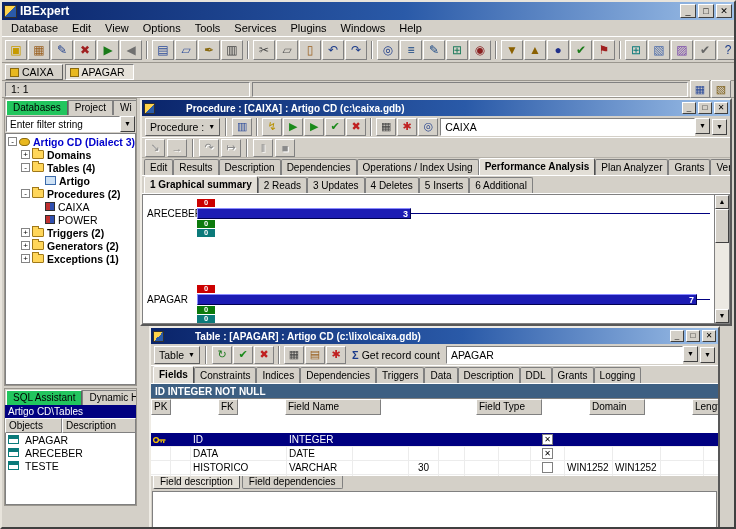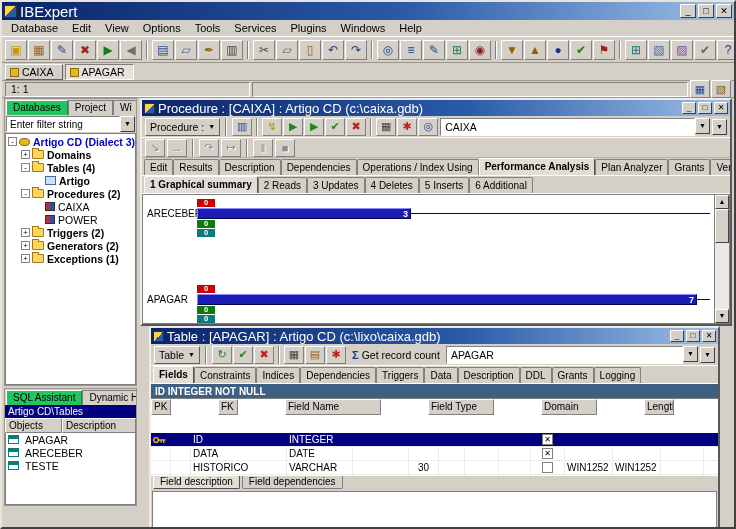--- a/index.html
+++ b/index.html
@@ -10,7 +10,7 @@
   
   .titlebar{height:18px;background:linear-gradient(90deg,#0a246a 0%,#2a5aa8 55%,#9ec0e8 100%);display:flex;align-items:center;padding:0 2px;gap:3px;}
   .app-icon{width:13px;height:13px;background:linear-gradient(135deg,#ffd24a 0 50%,#2a5aa8 50% 100%);border:1px solid #303030;flex:none;}
-  .title-text{color:#fff;font-size:15px;font-weight:normal;flex:1;white-space:nowrap;overflow:hidden;}
+  .title-text{color:#fff;font-size:12px;font-weight:bold;flex:1;white-space:nowrap;overflow:hidden;}
   .winbtns{display:flex;gap:2px;flex:none;}
   .wbtn{width:16px;height:14px;background:#d4d0c8;border:1px solid;border-color:#fff #404040 #404040 #fff;font-size:9px;line-height:12px;text-align:center;color:#000;overflow:hidden;}
   .wbtn.small{width:14px;height:12px;font-size:8px;line-height:10px;}

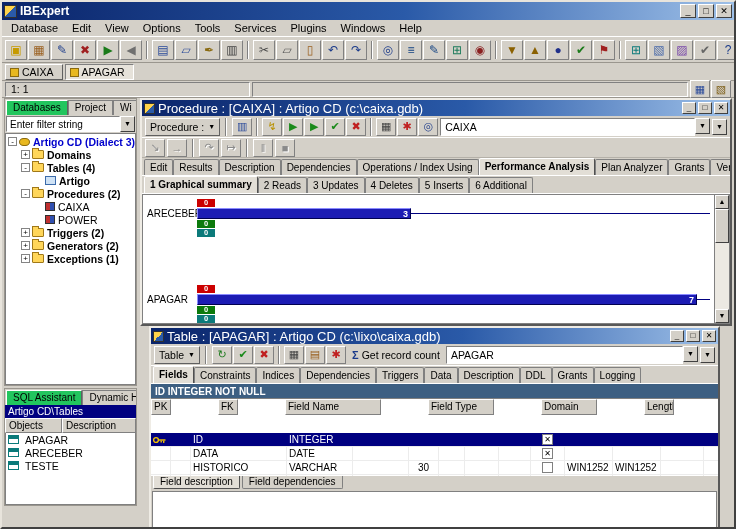--- a/index.html
+++ b/index.html
@@ -70,7 +70,7 @@
   #tablewin{left:145px;top:228px;right:12px;height:224px;}
   .wtitle{height:16px;background:linear-gradient(90deg,#0a246a 0%,#2a5aa8 55%,#9ec0e8 100%);display:flex;align-items:center;gap:3px;padding:0 2px;flex:none;}
   .wtitle .wt-icon{width:11px;height:11px;background:linear-gradient(135deg,#ffd24a 0 50%,#2a5aa8 50% 100%);border:1px solid #303030;flex:none;}
-  .wtitle span.t{color:#fff;font-size:13px;font-weight:normal;flex:1;white-space:nowrap;overflow:hidden;}
+  .wtitle span.t{color:#fff;font-size:10px;font-weight:bold;flex:1;white-space:nowrap;overflow:hidden;margin-left:28px;}
   .wtoolbar{height:22px;display:flex;align-items:center;gap:2px;padding:0 3px;border-bottom:1px solid #fff;flex:none;overflow:hidden;}
   .wtoolbar2{height:20px;display:flex;align-items:center;gap:2px;padding:0 3px;border-bottom:1px solid #b5b1a9;flex:none;}
   .iconrow{display:flex;align-items:center;gap:1px;}

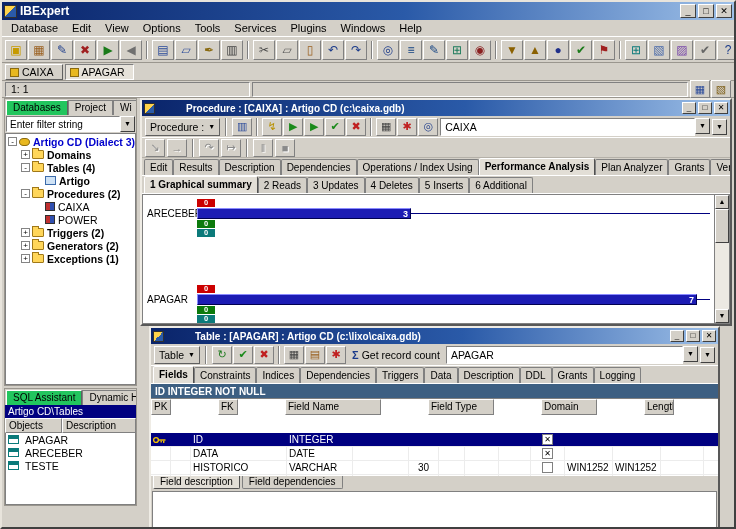--- a/index.html
+++ b/index.html
@@ -565,7 +565,7 @@
             <div class="ghc" style="width: 20px;">PK</div>
             <div class="ghc" style="width: 20px;">FK</div>
             <div class="ghc" style="width: 96px;">Field Name</div>
-            <div class="ghc" style="width: 66px;">Field Type</div>
+            <div class="ghc" style="width: 66px; margin-left: 48px;">Field Type</div>
             <div class="ghc" style="width: 56px;">Domain</div>
             <div class="ghc" style="width: 30px;">Length</div>
             <div class="ghc" style="width: 26px;">Scale</div>

